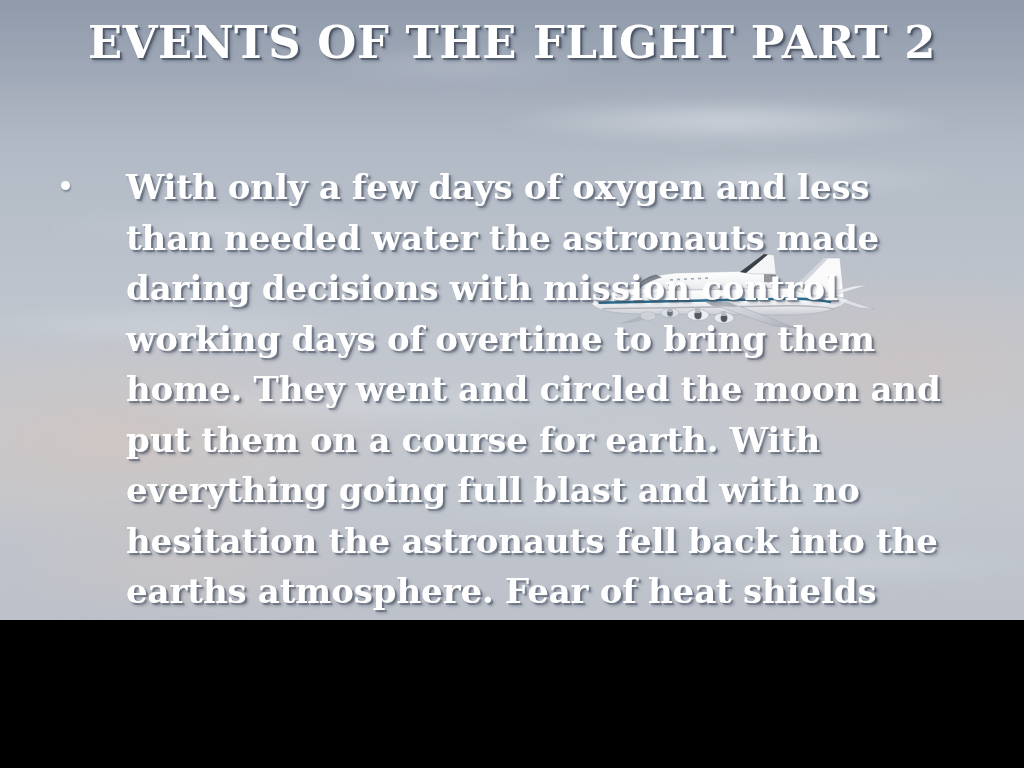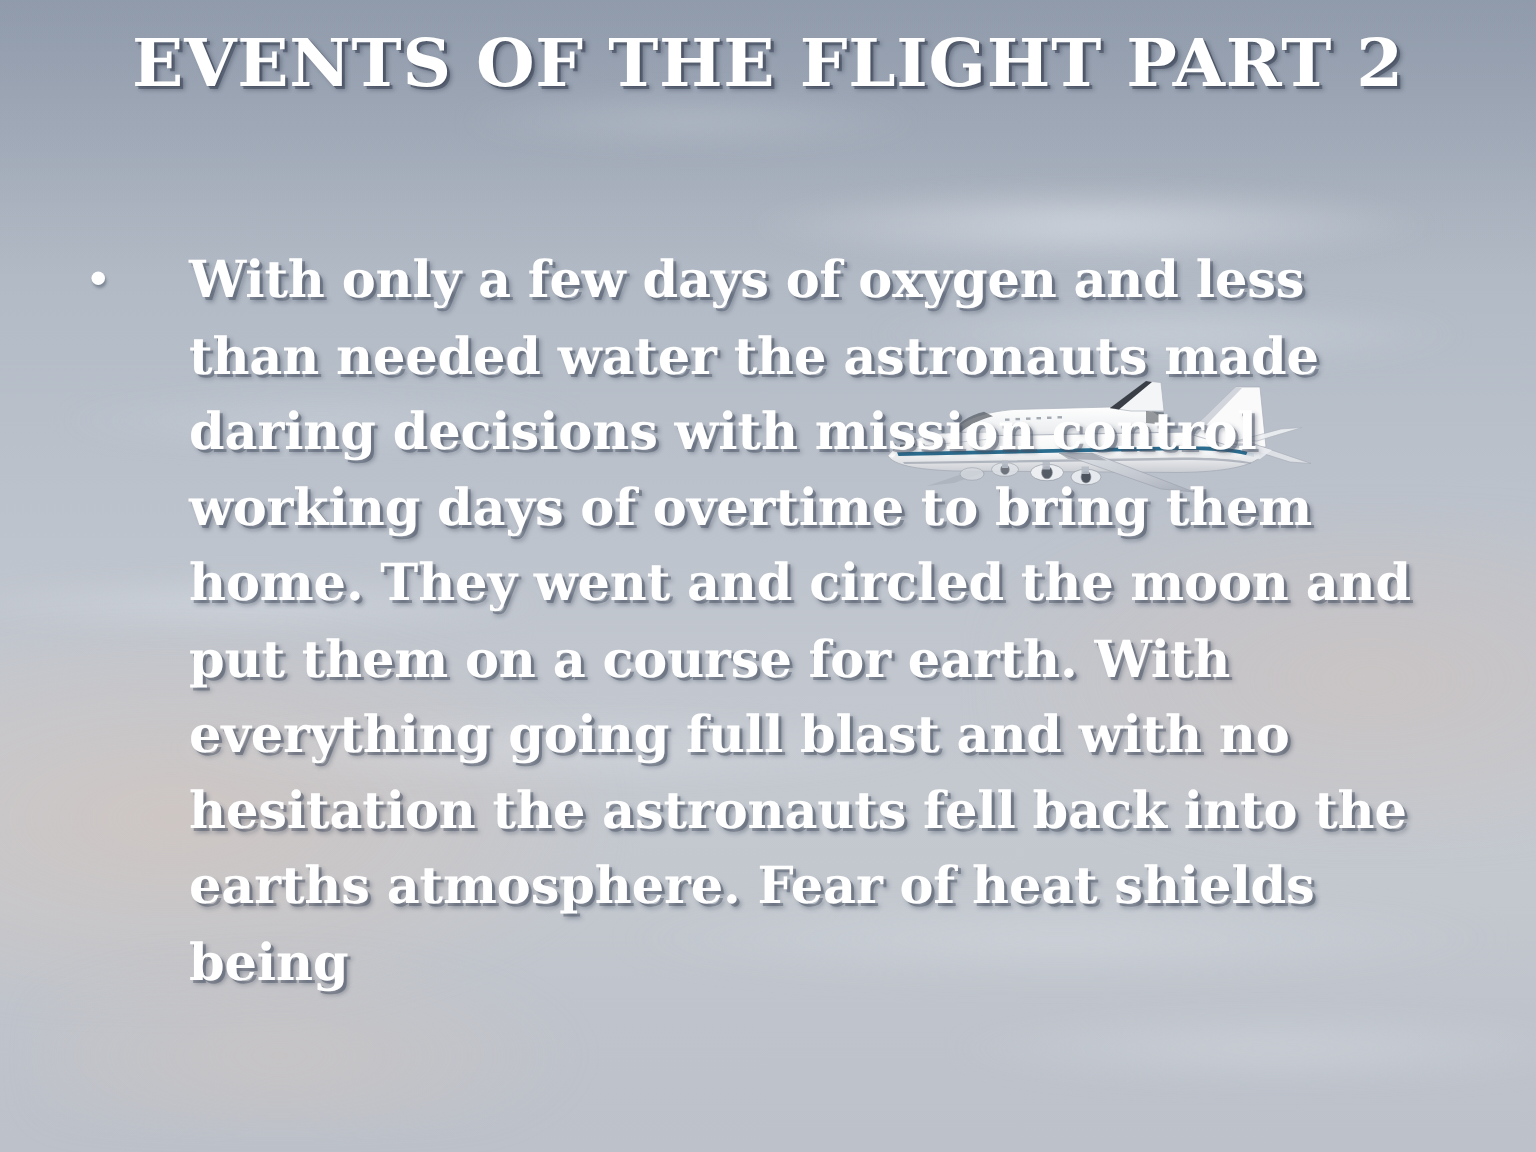--- a/index.html
+++ b/index.html
@@ -12,7 +12,7 @@
   .slide {
     position: relative;
     width: 1024px;
-    height: 768px;
+    height: 620px;
     overflow: hidden;
     font-family: "DejaVu Serif", "Liberation Serif", serif;
     background-color: #b9c0cb;

